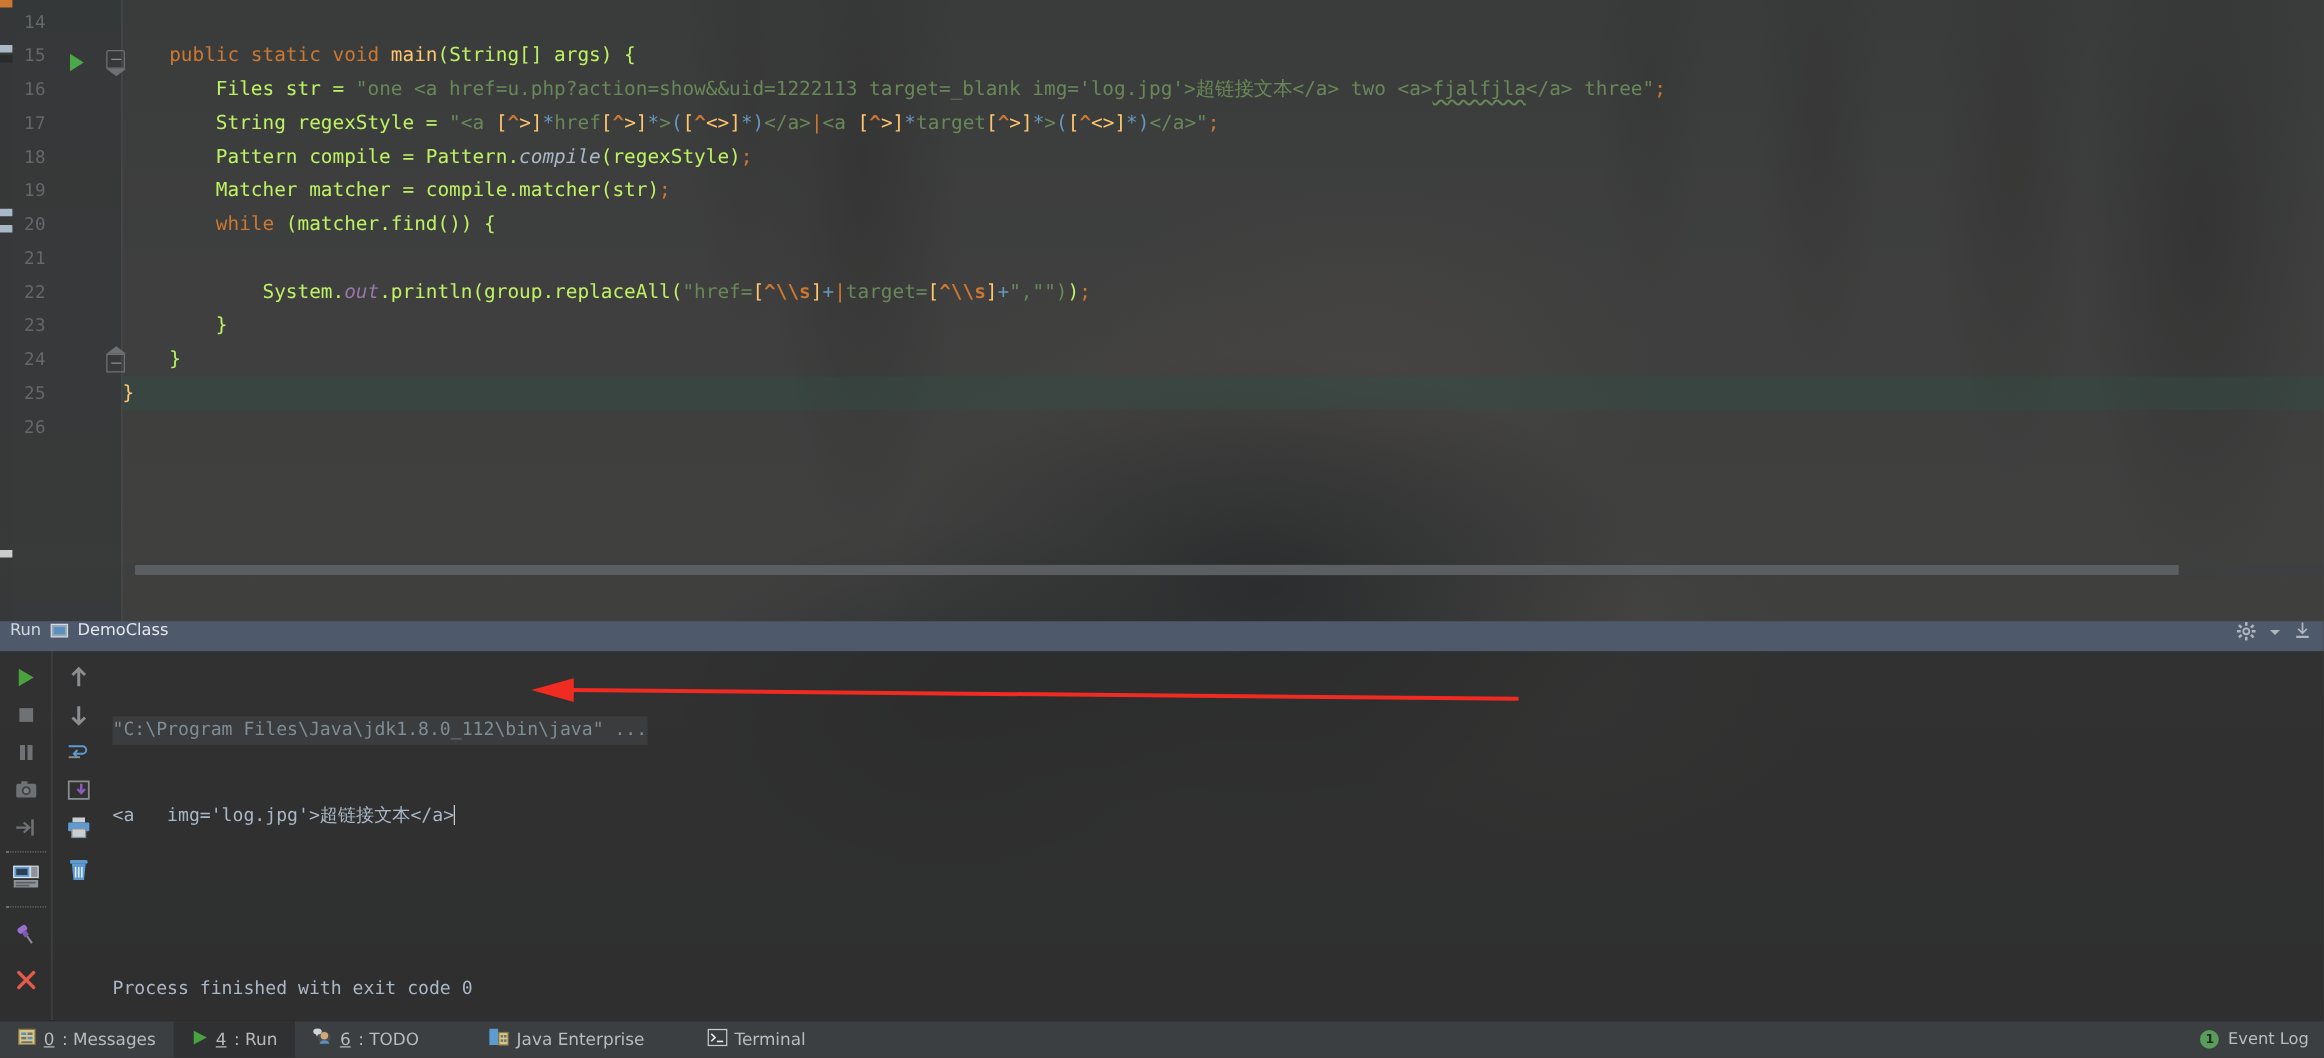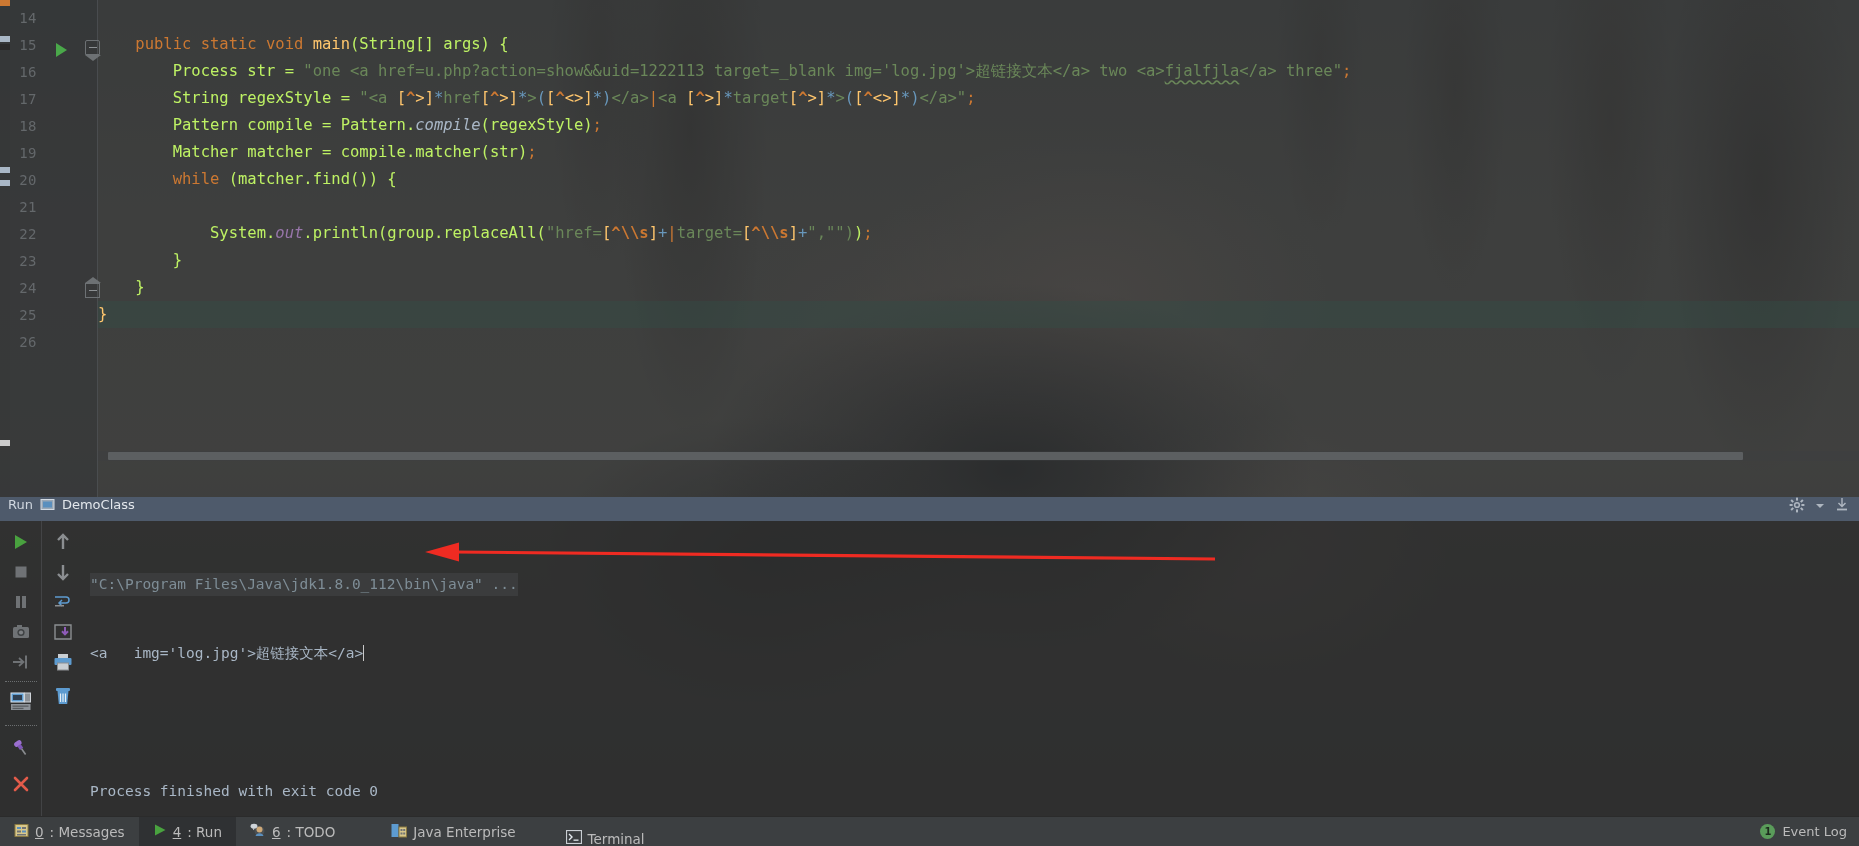--- a/index.html
+++ b/index.html
@@ -185,7 +185,7 @@
 
     <div class="cl" style="top:31px"><span class="plain">    </span><span class="kw">public static void </span><span class="fn">main</span><span class="plain">(String[] args) {</span></div>
 
-    <div class="cl" style="top:58px"><span class="plain">        Process str = </span><span class="str">"one &lt;a href=u.php?action=show&amp;&amp;uid=1222113 target=_blank img='log.jpg'&gt;超链接文本&lt;/a&gt; two &lt;a&gt;</span><span class="str typo">fjalfjla</span><span class="str">&lt;/a&gt; three"</span><span class="semi">;</span></div>
+    <div class="cl" style="top:58px"><span class="plain">        Files str = </span><span class="str">"one &lt;a href=u.php?action=show&amp;&amp;uid=1222113 target=_blank img='log.jpg'&gt;超链接文本&lt;/a&gt; two &lt;a&gt;</span><span class="str typo">fjalfjla</span><span class="str">&lt;/a&gt; three"</span><span class="semi">;</span></div>
 
     <div class="cl" style="top:85px"><span class="plain">        String regexStyle = </span><span class="str">"&lt;a </span><span class="rx-cls">[</span><span class="esc">^</span><span class="rx-cls">&gt;]</span><span class="rx-quant">*</span><span class="str">href</span><span class="rx-cls">[</span><span class="esc">^</span><span class="rx-cls">&gt;]</span><span class="rx-quant">*</span><span class="str">&gt;</span><span class="rx-quant">(</span><span class="rx-cls">[</span><span class="esc">^</span><span class="rx-cls">&lt;&gt;]</span><span class="rx-quant">*)</span><span class="str">&lt;/a&gt;</span><span class="rx-alt">|</span><span class="str">&lt;a </span><span class="rx-cls">[</span><span class="esc">^</span><span class="rx-cls">&gt;]</span><span class="rx-quant">*</span><span class="str">target</span><span class="rx-cls">[</span><span class="esc">^</span><span class="rx-cls">&gt;]</span><span class="rx-quant">*</span><span class="str">&gt;</span><span class="rx-quant">(</span><span class="rx-cls">[</span><span class="esc">^</span><span class="rx-cls">&lt;&gt;]</span><span class="rx-quant">*)</span><span class="str">&lt;/a&gt;"</span><span class="semi">;</span></div>
 

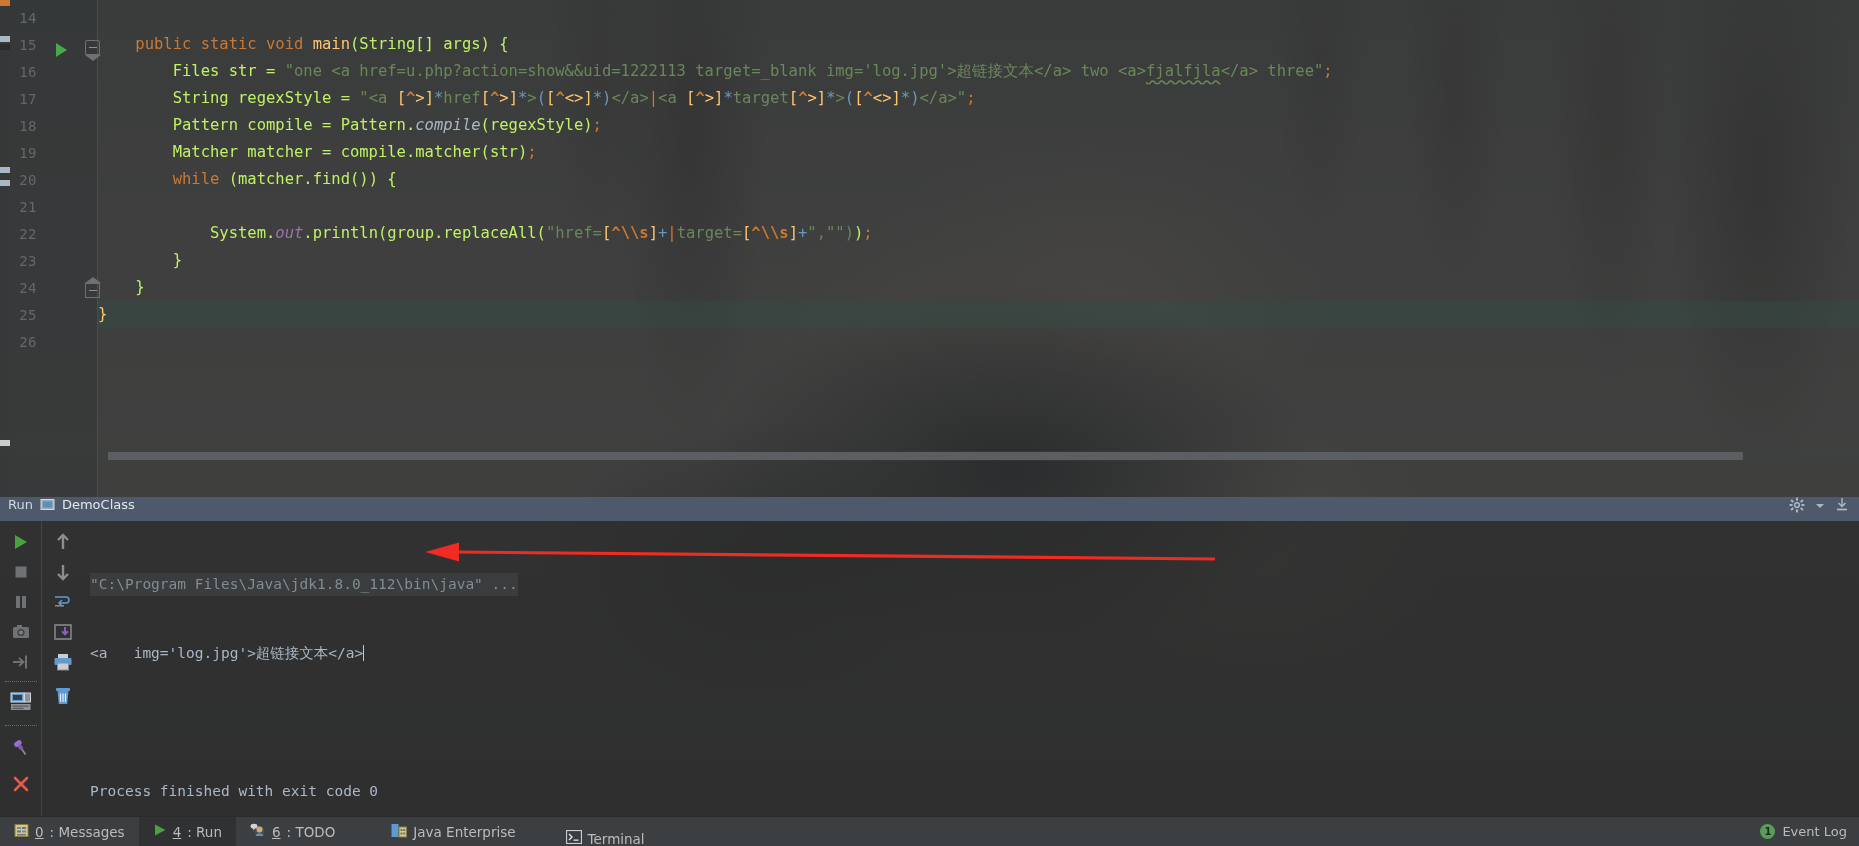--- a/index.html
+++ b/index.html
@@ -426,7 +426,7 @@
     <span>Java Enterprise</span>
   </div>
 
-  <div class="sbtab" style="margin-left:22px;align-items:flex-end;">
+  <div class="sbtab" style="margin-left:22px;">
     <span class="ico">
       <svg width="16" height="14" viewBox="0 0 16 14">
         <rect x="0.5" y="0.5" width="15" height="13" fill="#3a3d40" stroke="#c9ced3" stroke-width="1.2"></rect>

